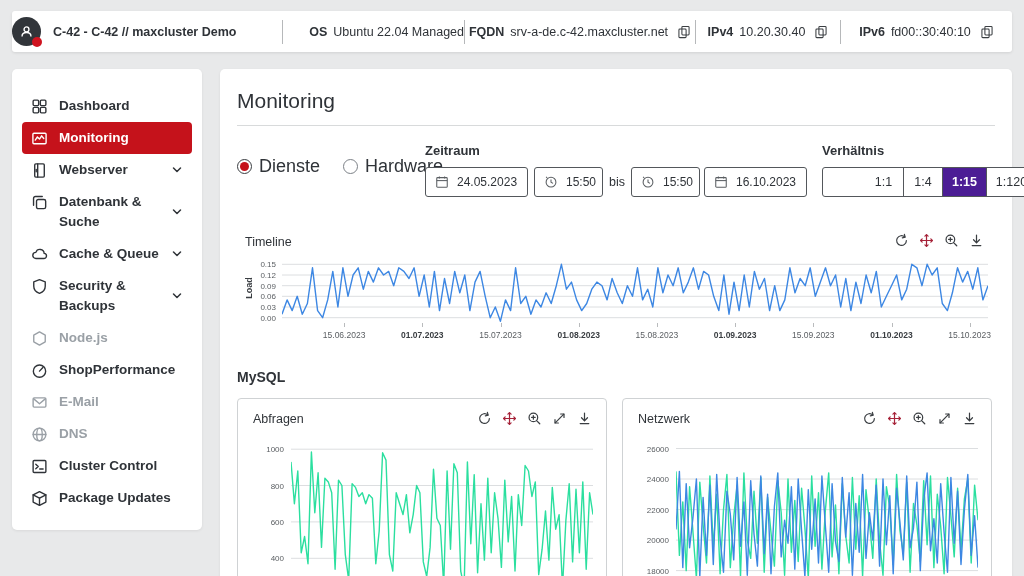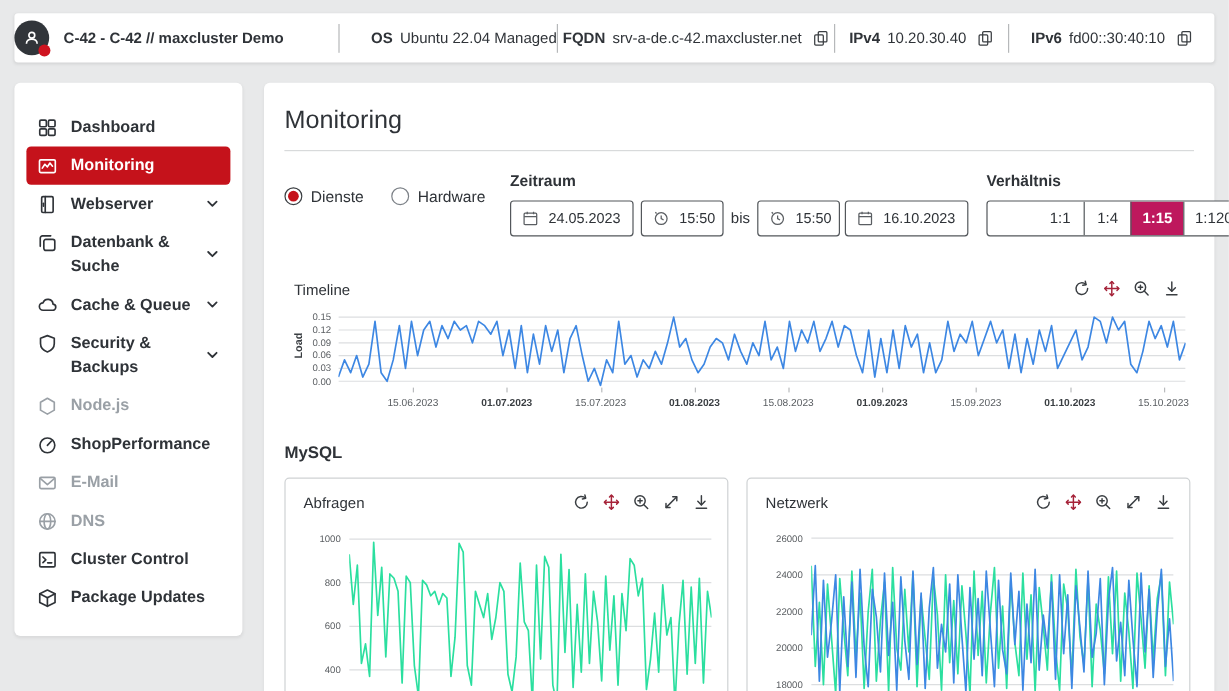--- a/index.html
+++ b/index.html
@@ -32,7 +32,7 @@
   .divider{position:absolute;left:17px;right:17px;top:56px;border-top:1px solid #d8dadb;}
   .flabel{font-size:13px;font-weight:700;}
   .grp-bereich{position:absolute;left:17px;top:74px;}
-  .radios{display:flex;gap:23px;margin-top:13px;font-size:13px;align-items:center;}
+  .radios{display:flex;gap:23px;margin-top:13px;font-size:18px;align-items:center;}
   .radio{display:flex;align-items:center;gap:7px;}
   .rdot{width:15px;height:15px;border-radius:50%;border:1.5px solid #7c8187;box-sizing:border-box;position:relative;flex:none;}
   .radio.sel .rdot{border-color:#3a3e42;}

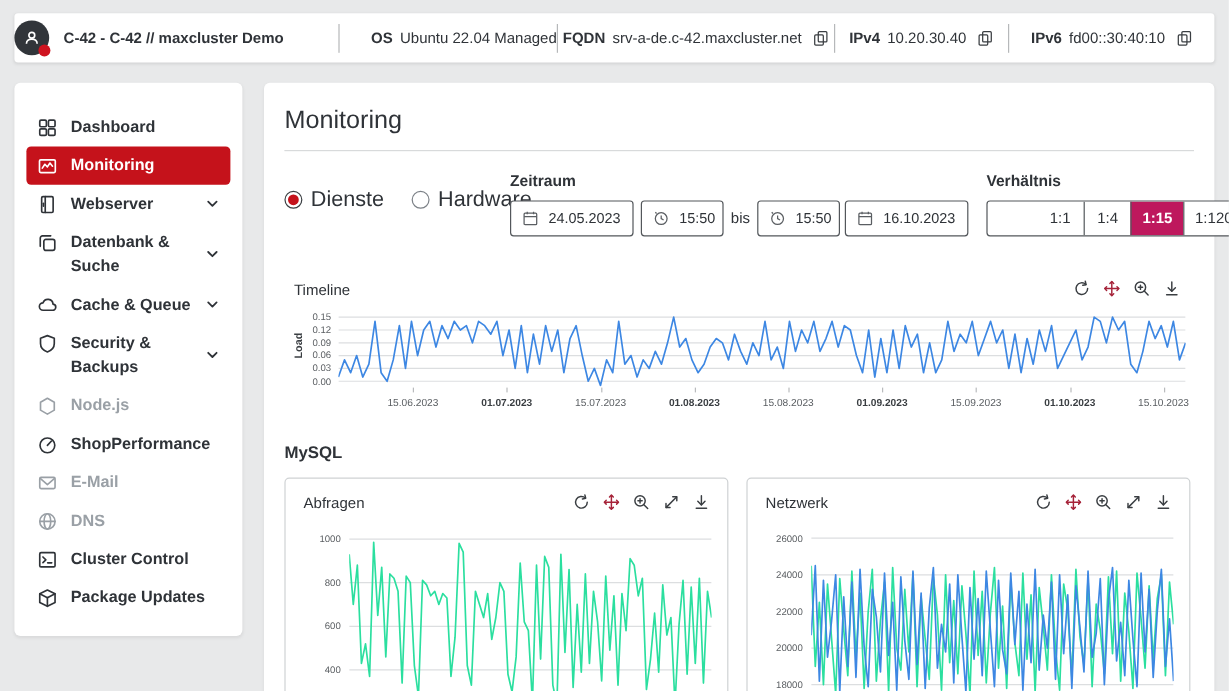--- a/index.html
+++ b/index.html
@@ -50,7 +50,7 @@
   .seg{display:flex;margin-top:9px;border:1px solid #53575b;border-radius:3px;overflow:hidden;height:30px;box-sizing:border-box;background:#fff;padding-left:41px;}
   .seg .sbtn{display:flex;align-items:center;justify-content:center;font-size:12.5px;color:#2f3338;border-left:1px solid #53575b;box-sizing:border-box;}
   .seg .sbtn:first-child{border-left:none;}
-  .seg .sbtn.on{background:#be185d;color:#fff;font-weight:700;}
+  .seg .sbtn.on{background:#4c1d95;color:#fff;font-weight:700;}
   
   .tl-label{position:absolute;left:25px;top:166px;font-size:12.5px;}
   .tools{display:flex;gap:10px;align-items:center;}

